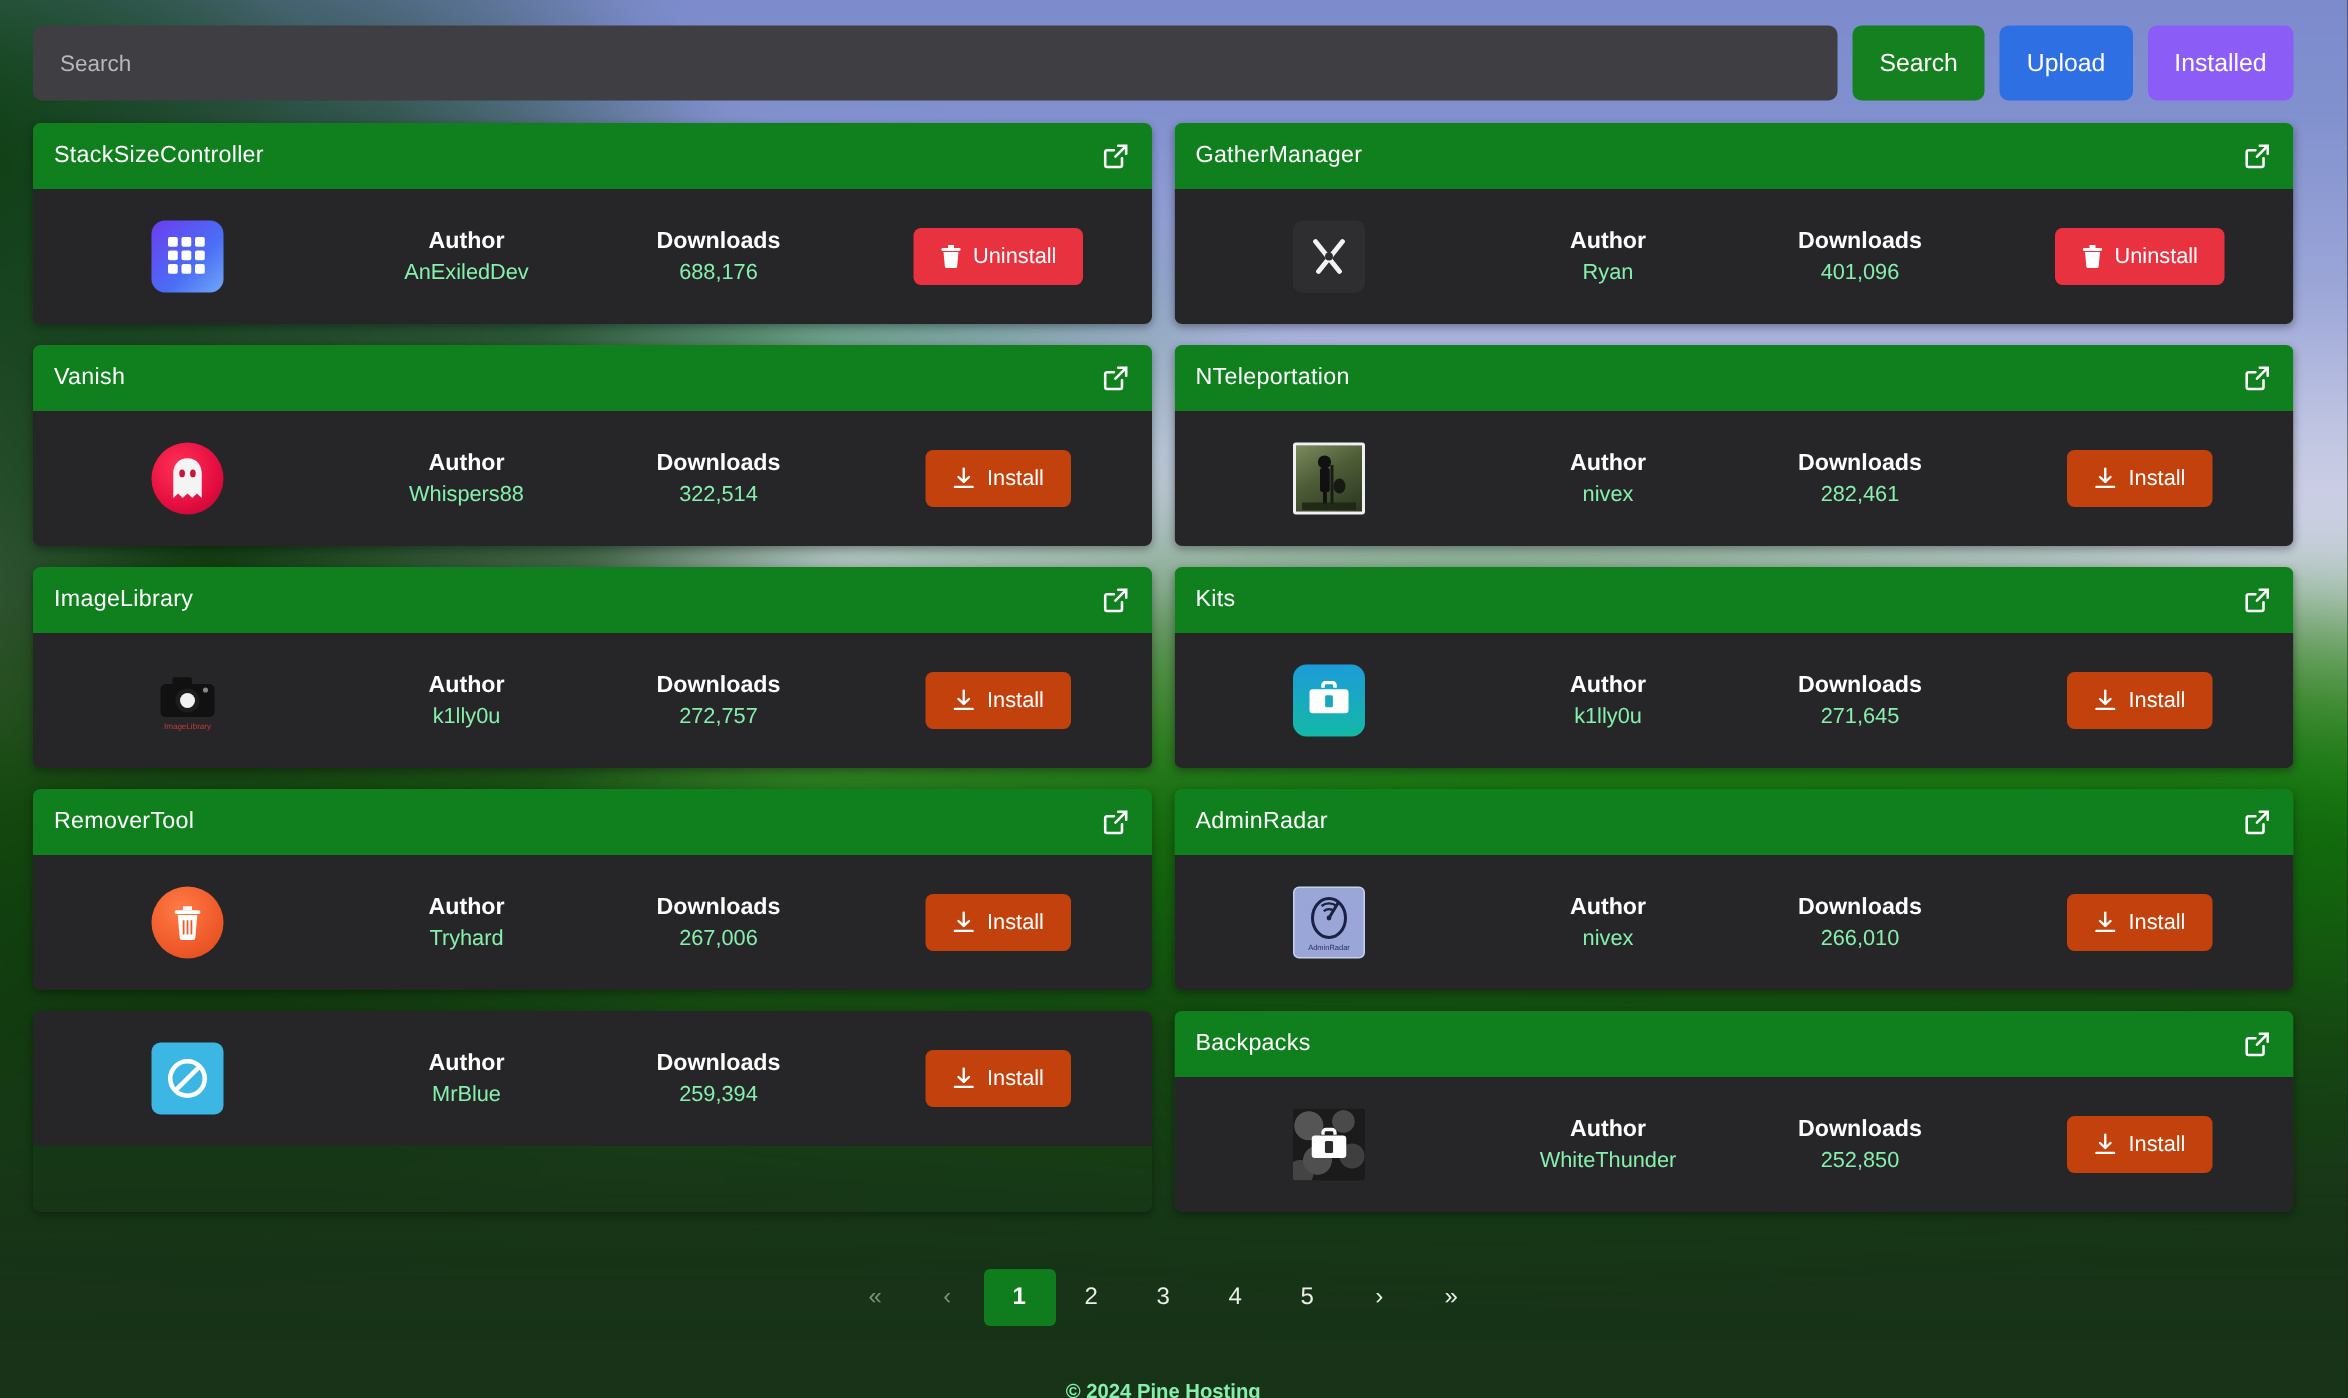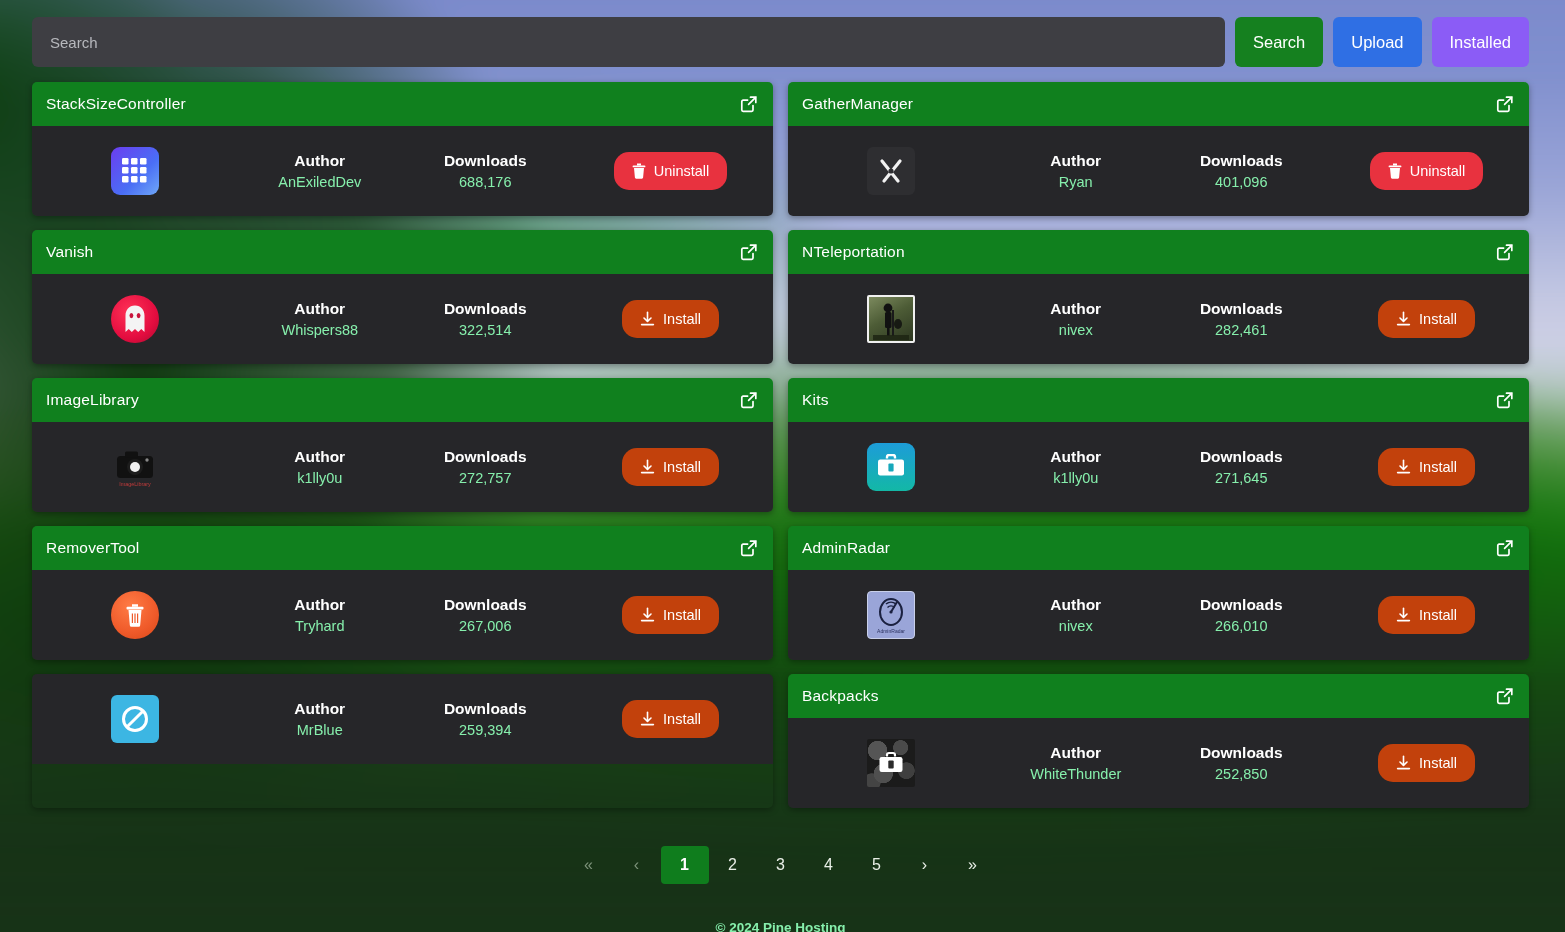--- a/index.html
+++ b/index.html
@@ -56,7 +56,7 @@
     z-index: 1;
     width: 1565px;
     height: 932px;
-    padding: 16px 36px 0 32px;
+    padding: 16px 36px 0 22px;
   }
 
   

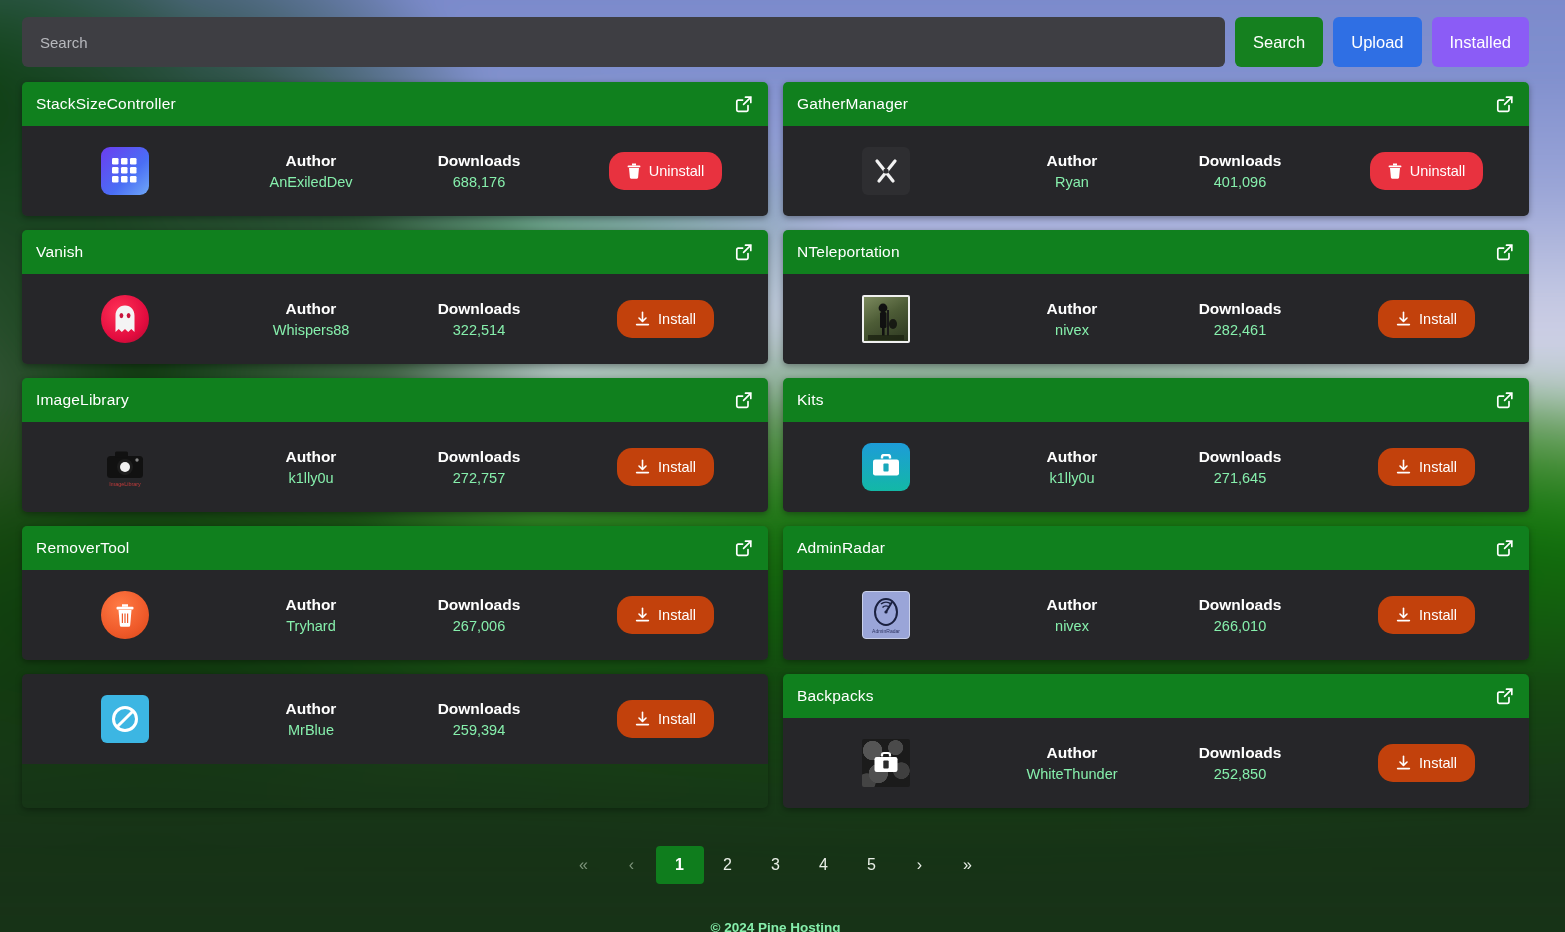--- a/index.html
+++ b/index.html
@@ -173,7 +173,7 @@
     height: 38px;
     padding: 0 18px;
     border: none;
-    border-radius: 15px;
+    border-radius: 5px;
     color: #ffffff;
     font-size: 14.5px;
     font-family: "Liberation Sans", sans-serif;

